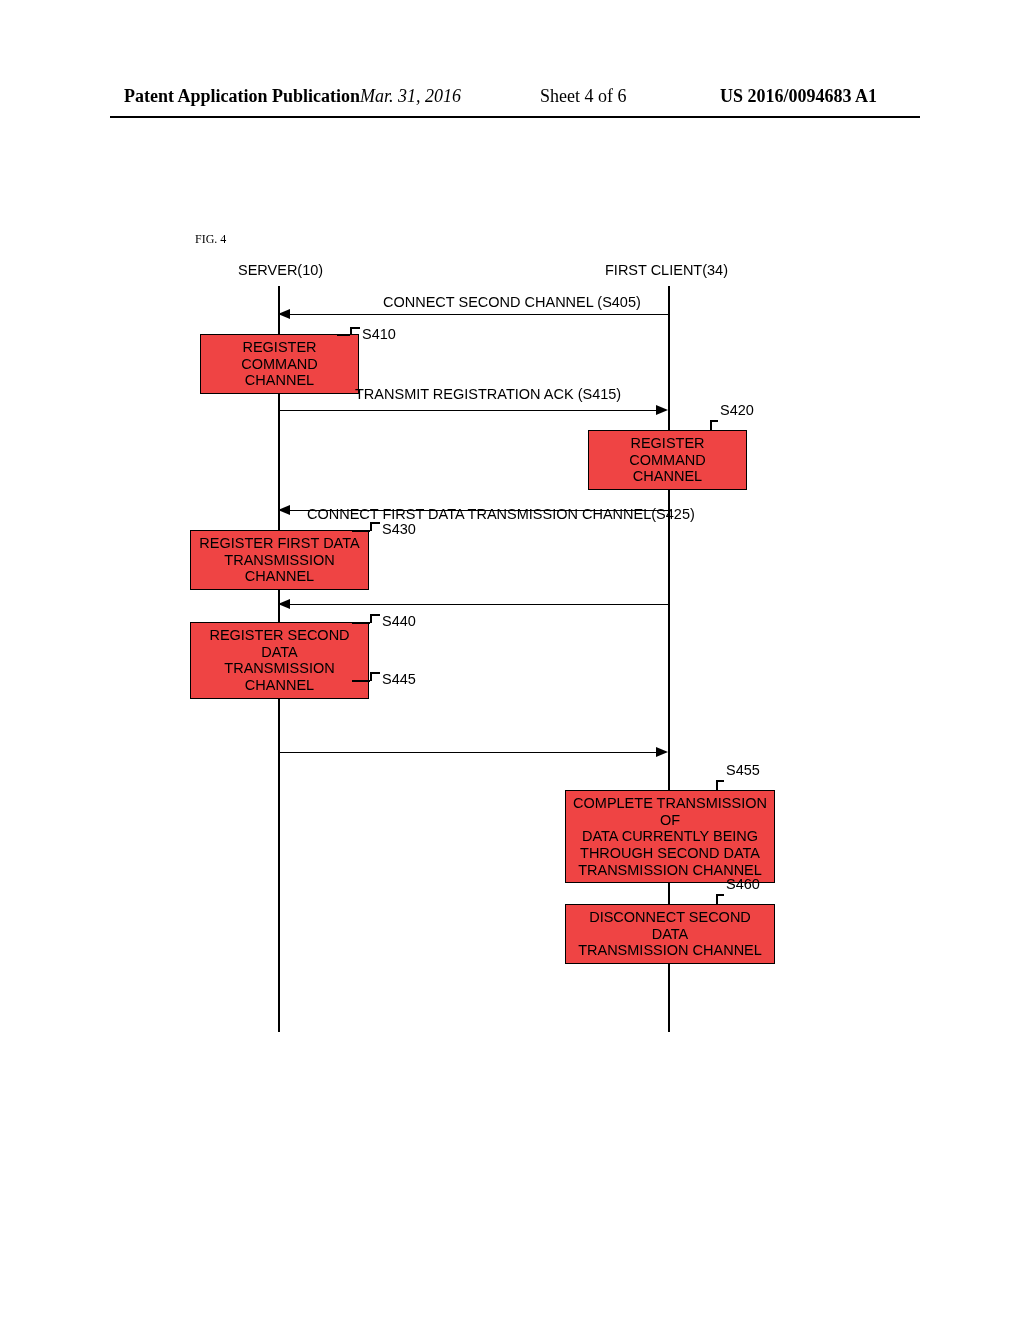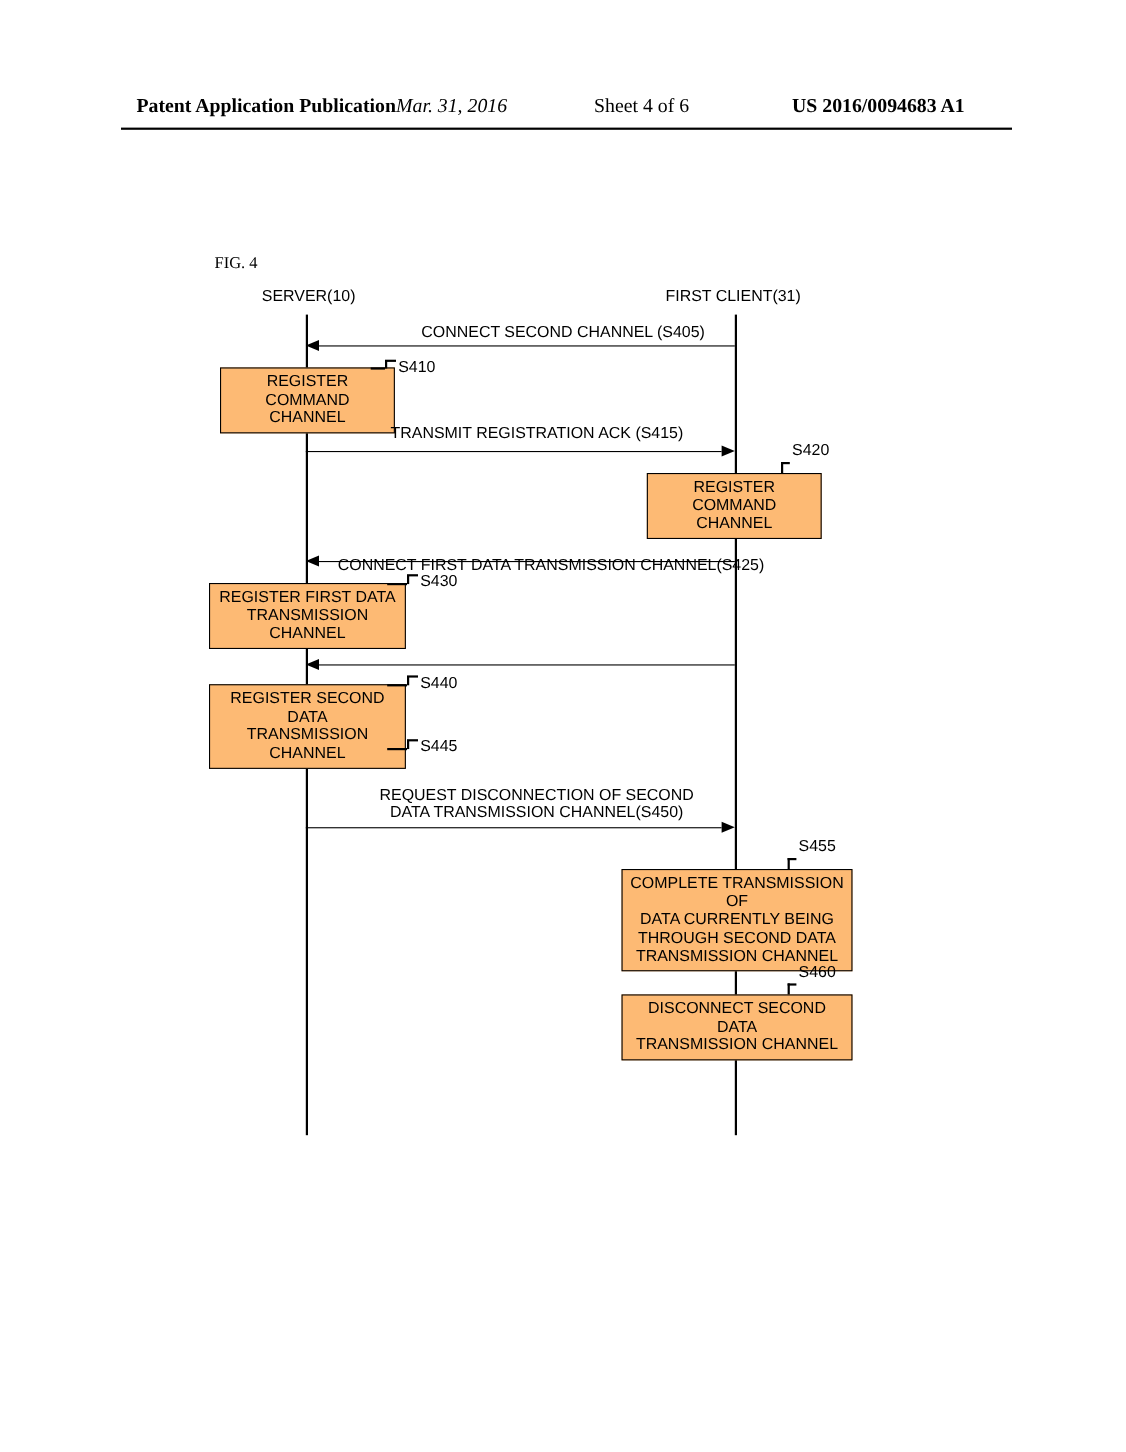--- a/index.html
+++ b/index.html
@@ -52,7 +52,7 @@
     position: absolute;
     top: 232px;
     left: 195px;
-    font-size: 15px;
+    font-size: 12px;
   }
   .diagram {
     position: absolute;

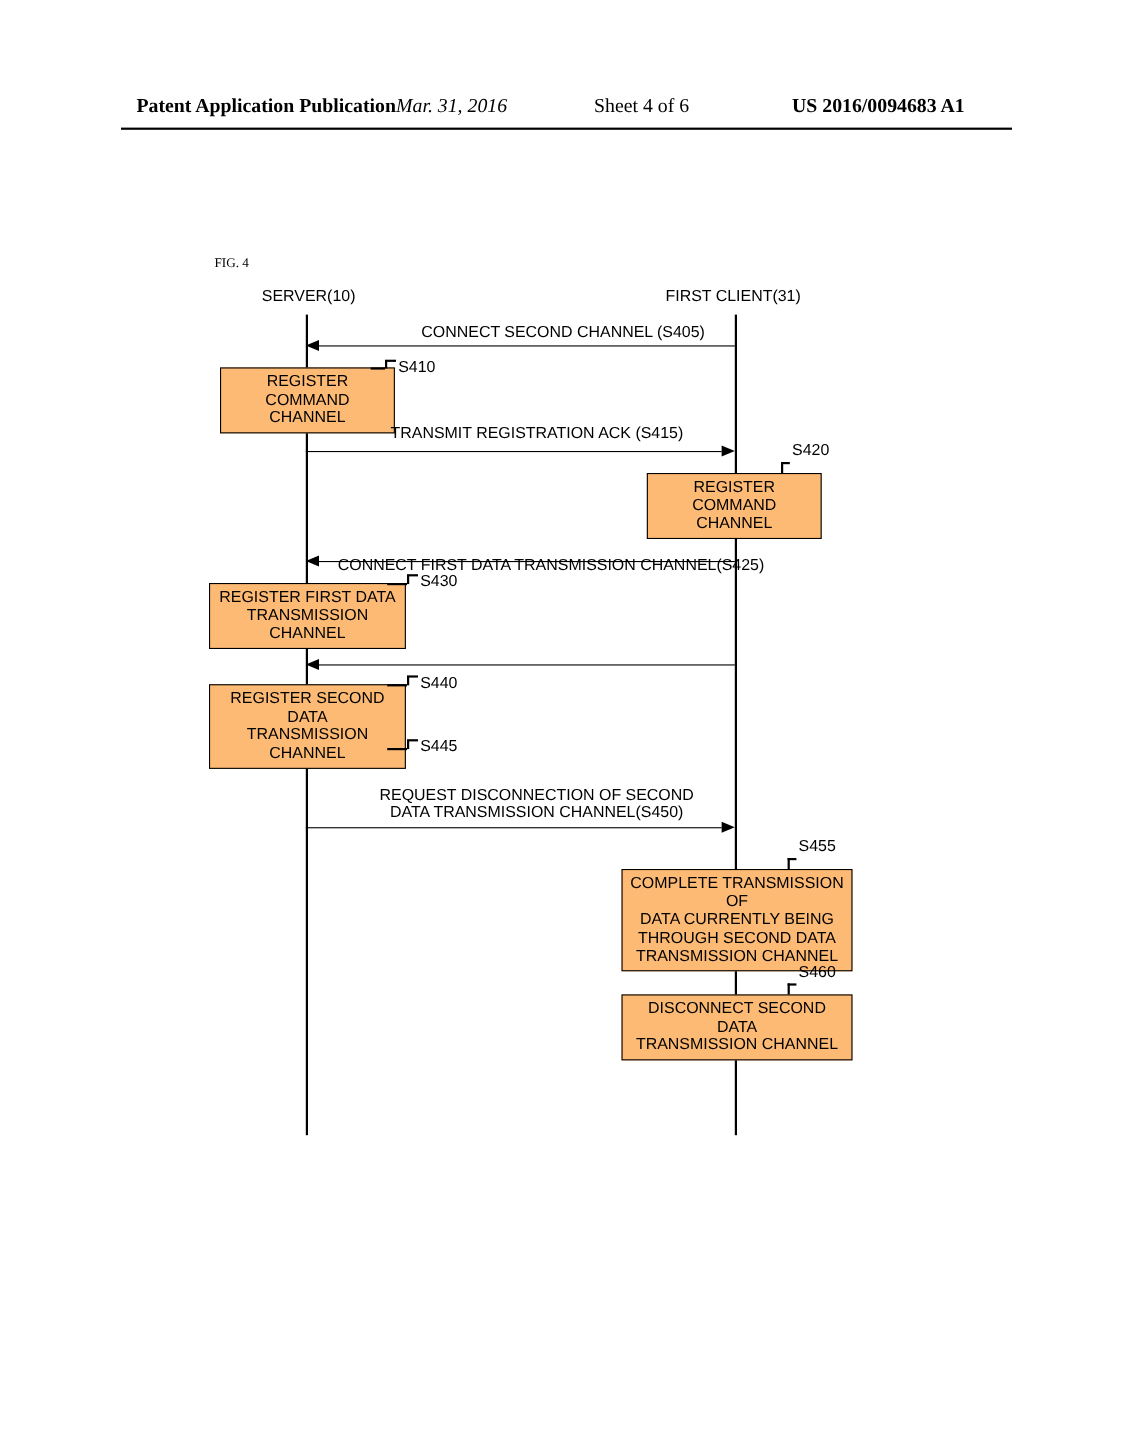--- a/index.html
+++ b/index.html
@@ -136,7 +136,7 @@
   <div class="diagram">
 
     <div class="participant-label" style="left:48px">SERVER(10)</div>
-    <div class="participant-label" style="left:415px">FIRST CLIENT(31)</div>
+    <div class="participant-label" style="left:415px">FIRST CLIENT(34)</div>
 
     <div class="lifeline" style="left:88px"></div>
     <div class="lifeline" style="left:478px"></div>

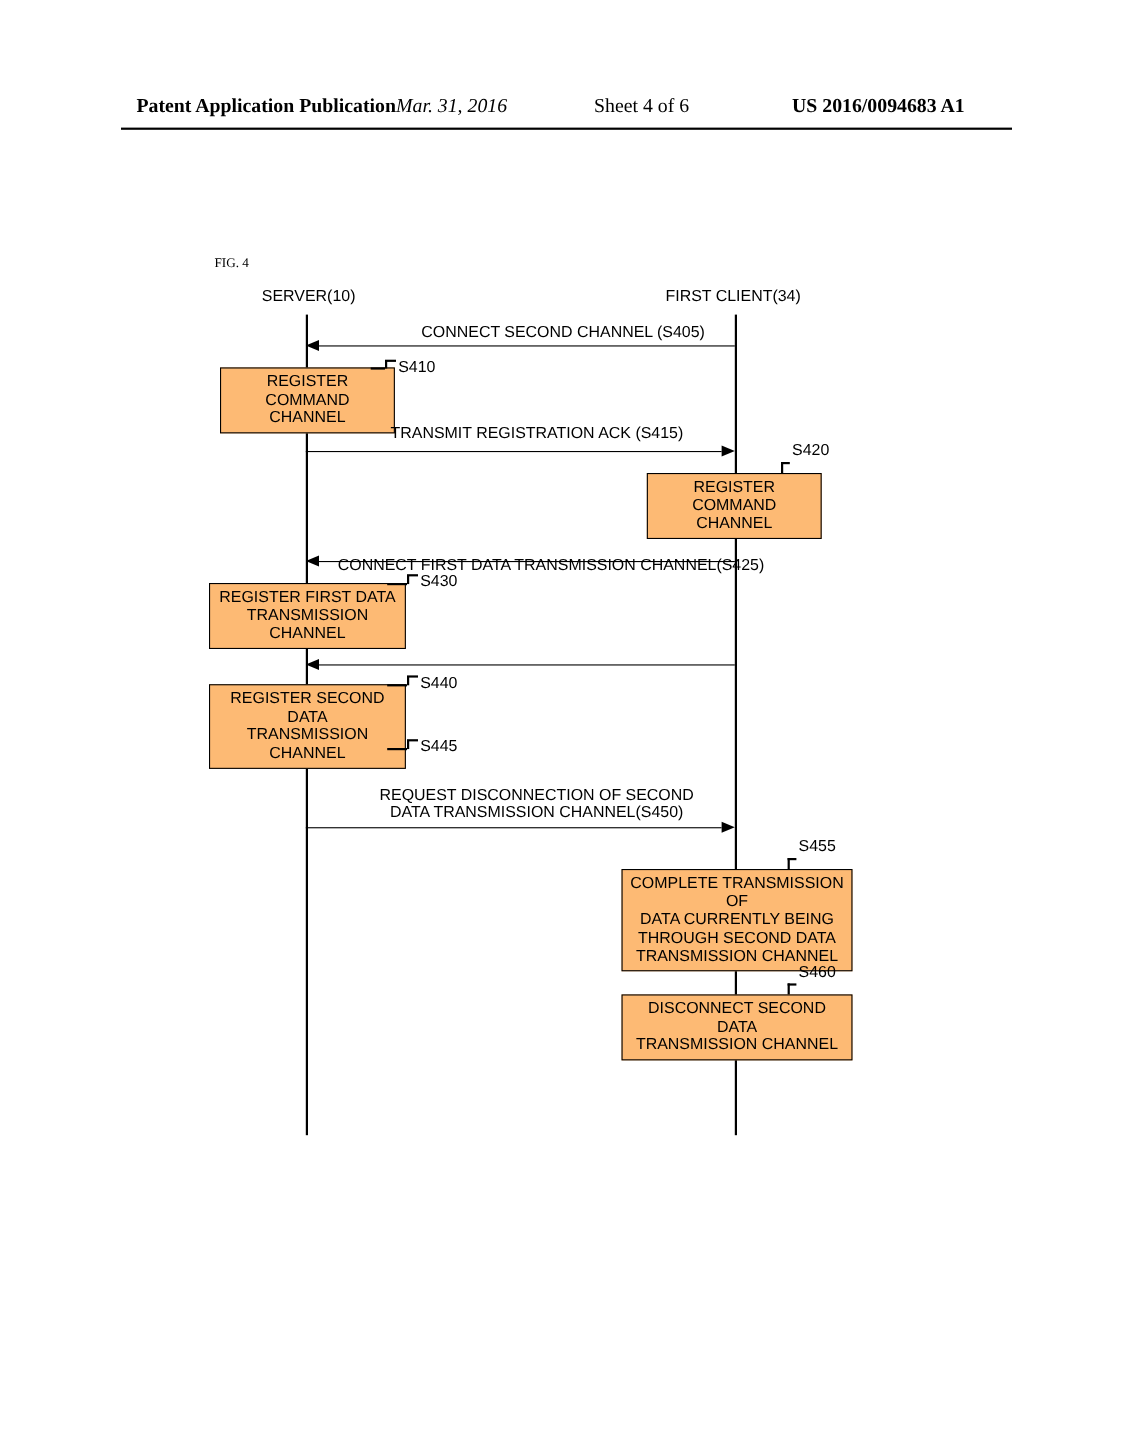--- a/index.html
+++ b/index.html
@@ -79,7 +79,7 @@
   .box {
     position: absolute;
     border: 1.6px solid #000;
-    background: #fdba74;
+    background: #ef4444;
     text-align: center;
     padding: 4px 6px;
     line-height: 1.15;

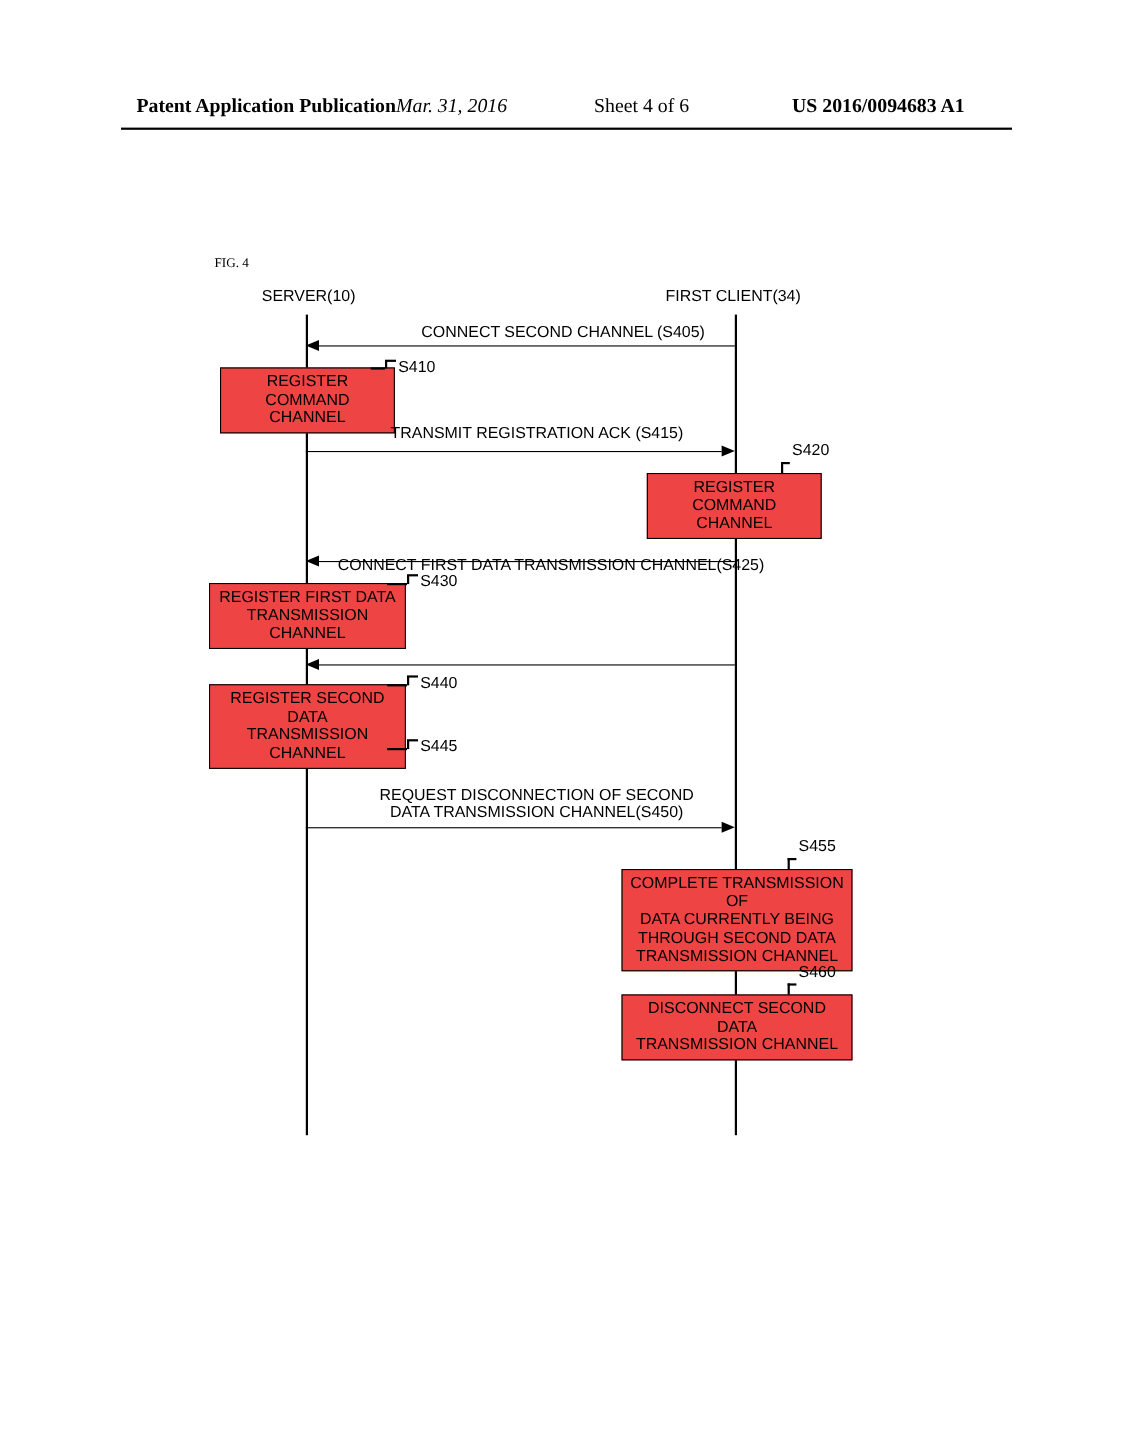--- a/index.html
+++ b/index.html
@@ -184,7 +184,6 @@
     <div class="leader-seg" style="left:180px; top:411px; width:1.5px; height:8px"></div>
     <div class="leader-seg" style="left:180px; top:410px; width:10px; height:1.5px"></div>
 
-    <div class="msglabel" style="left:155px; top:454px; line-height:1.1">REQUEST DISCONNECTION OF SECOND<br>DATA TRANSMISSION CHANNEL(S450)</div>
     <div class="arrow-line" style="left:88px; top:490px; width:378px"></div>
     <div class="arrowhead ahr" style="left:466px; top:485px"></div>
 

